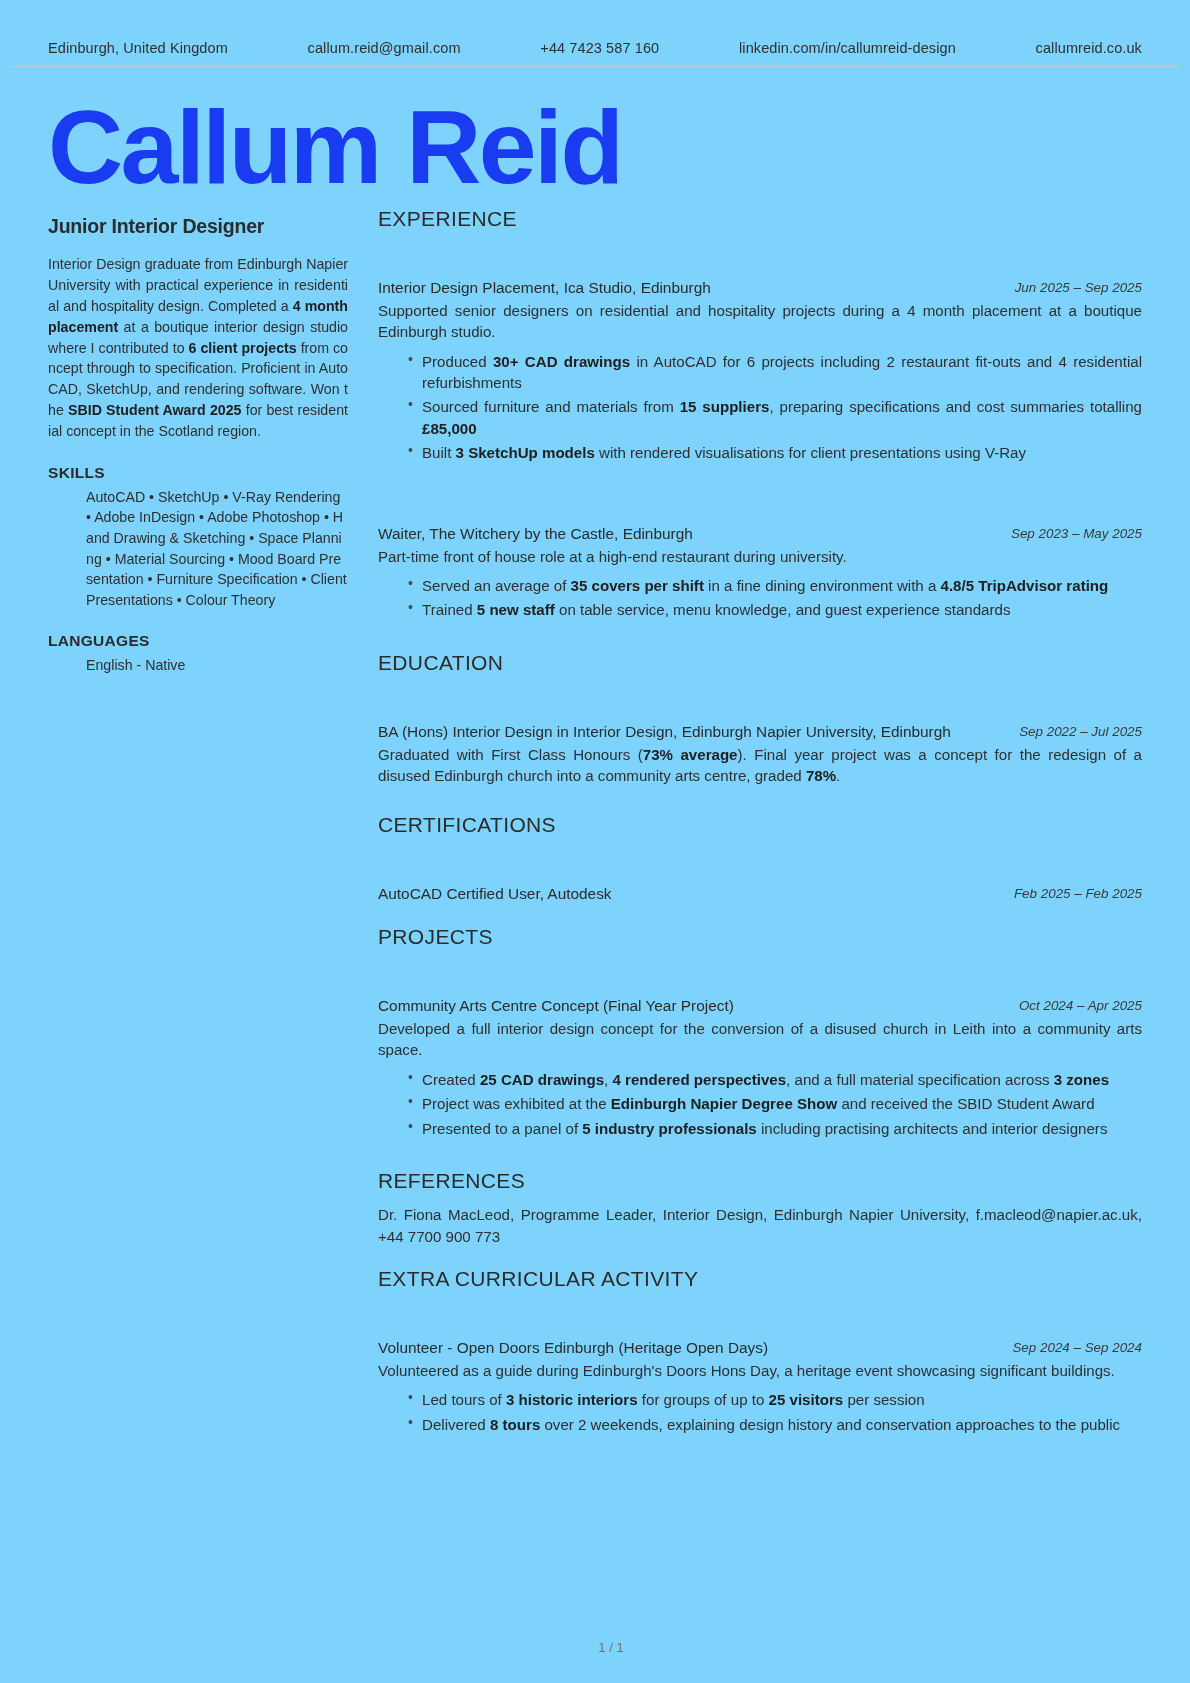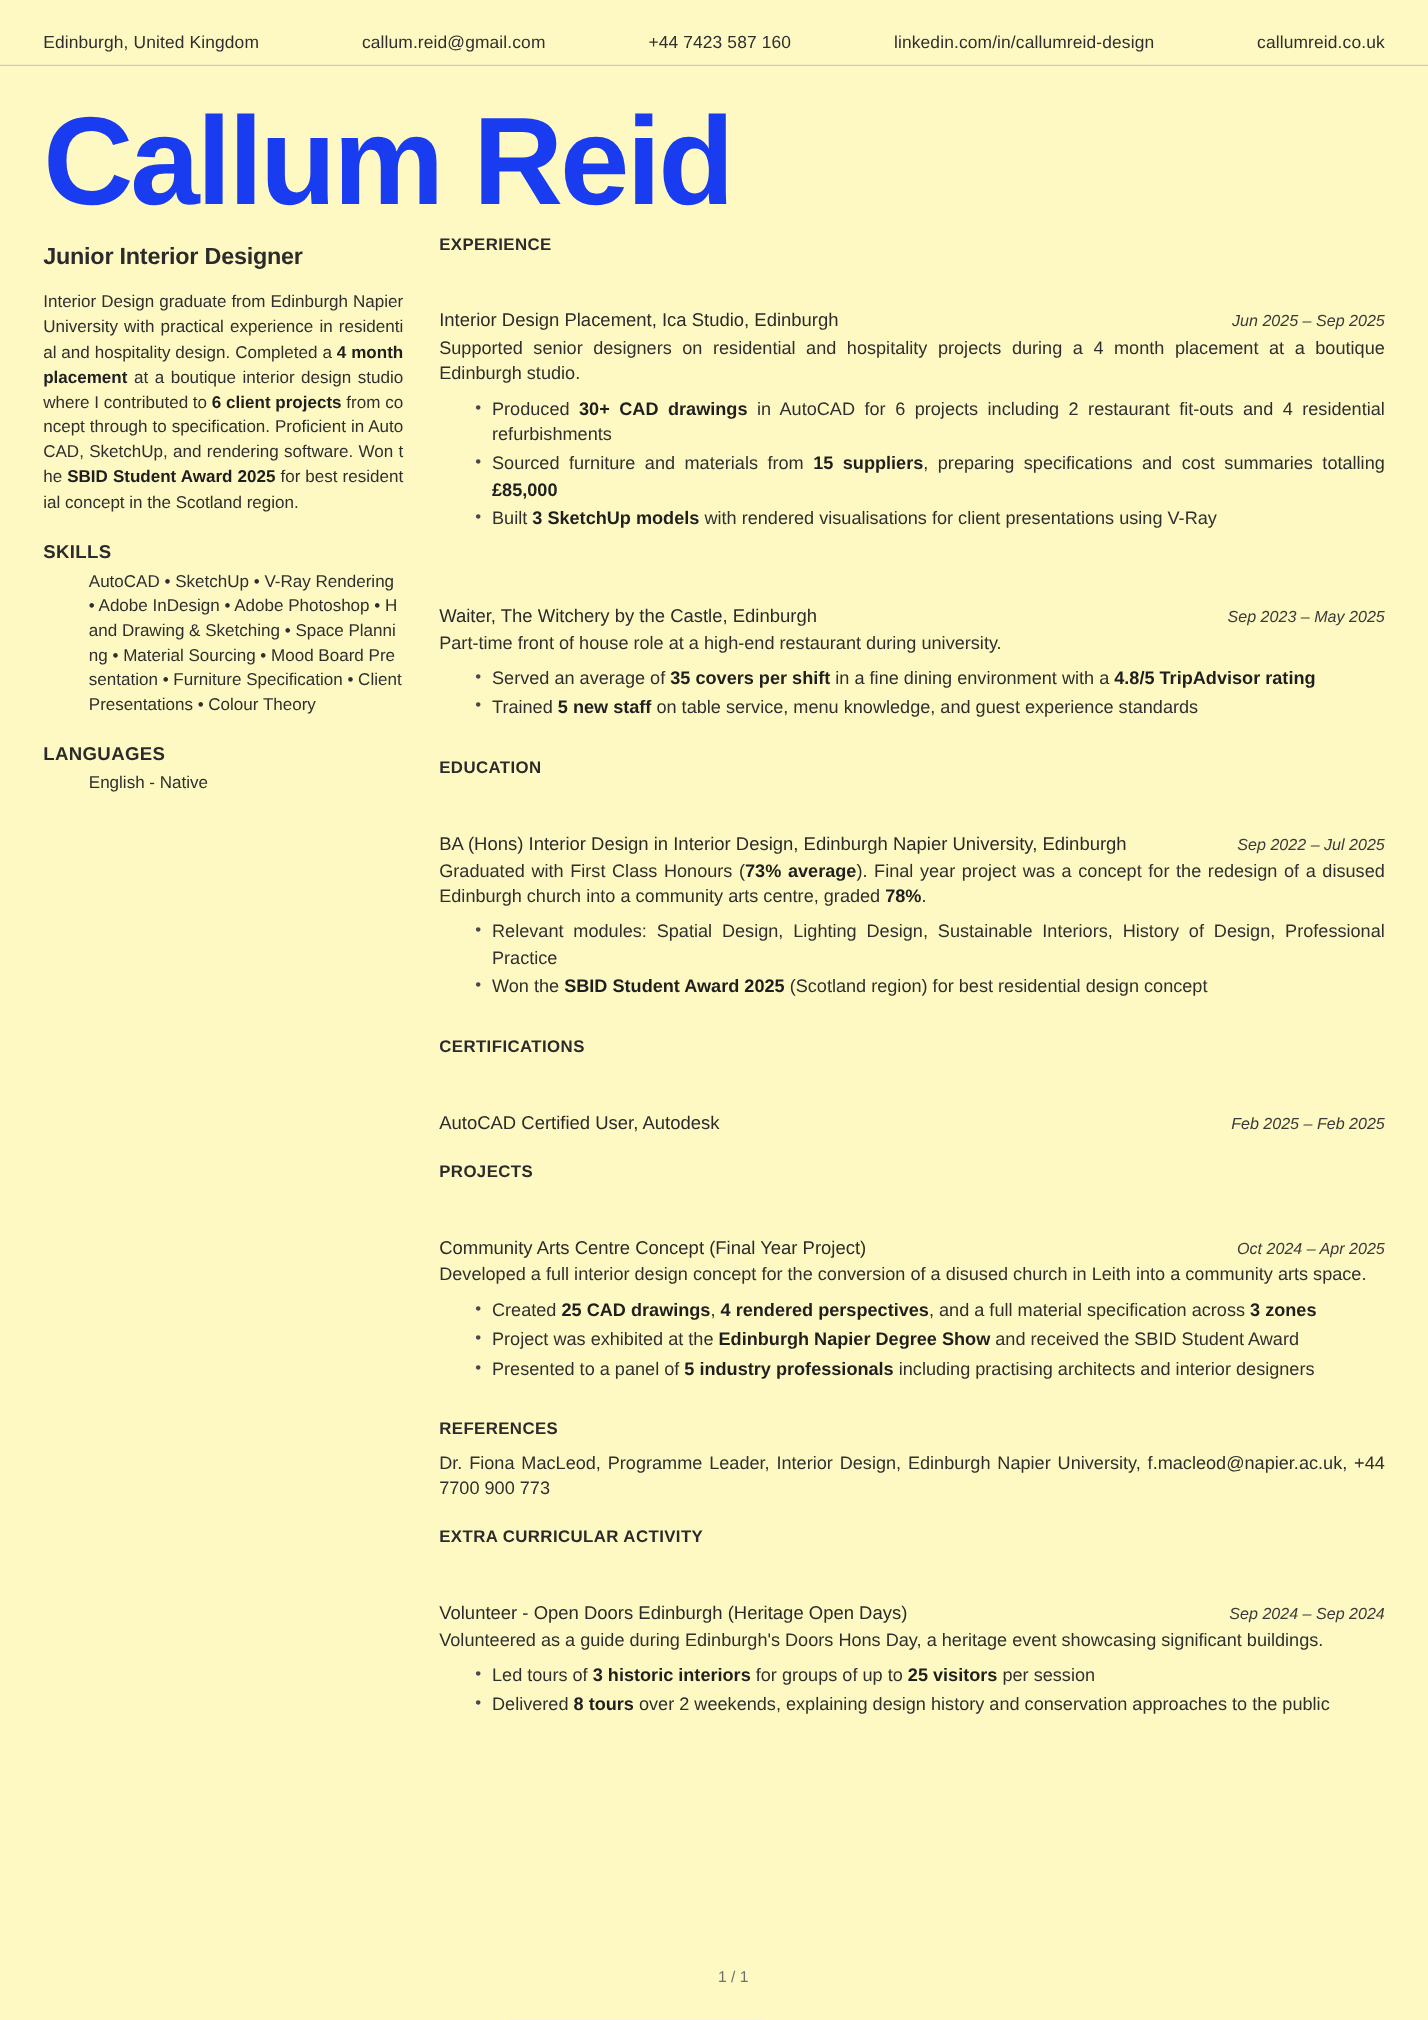--- a/index.html
+++ b/index.html
@@ -18,9 +18,9 @@
   .page {
     width: 1190px;
     height: 1683px;
-    background: #fef9c3;
+    background: #7dd3fc;
     box-sizing: border-box;
-    padding: 0;
+    padding: 12px;
     position: relative;
   }
 

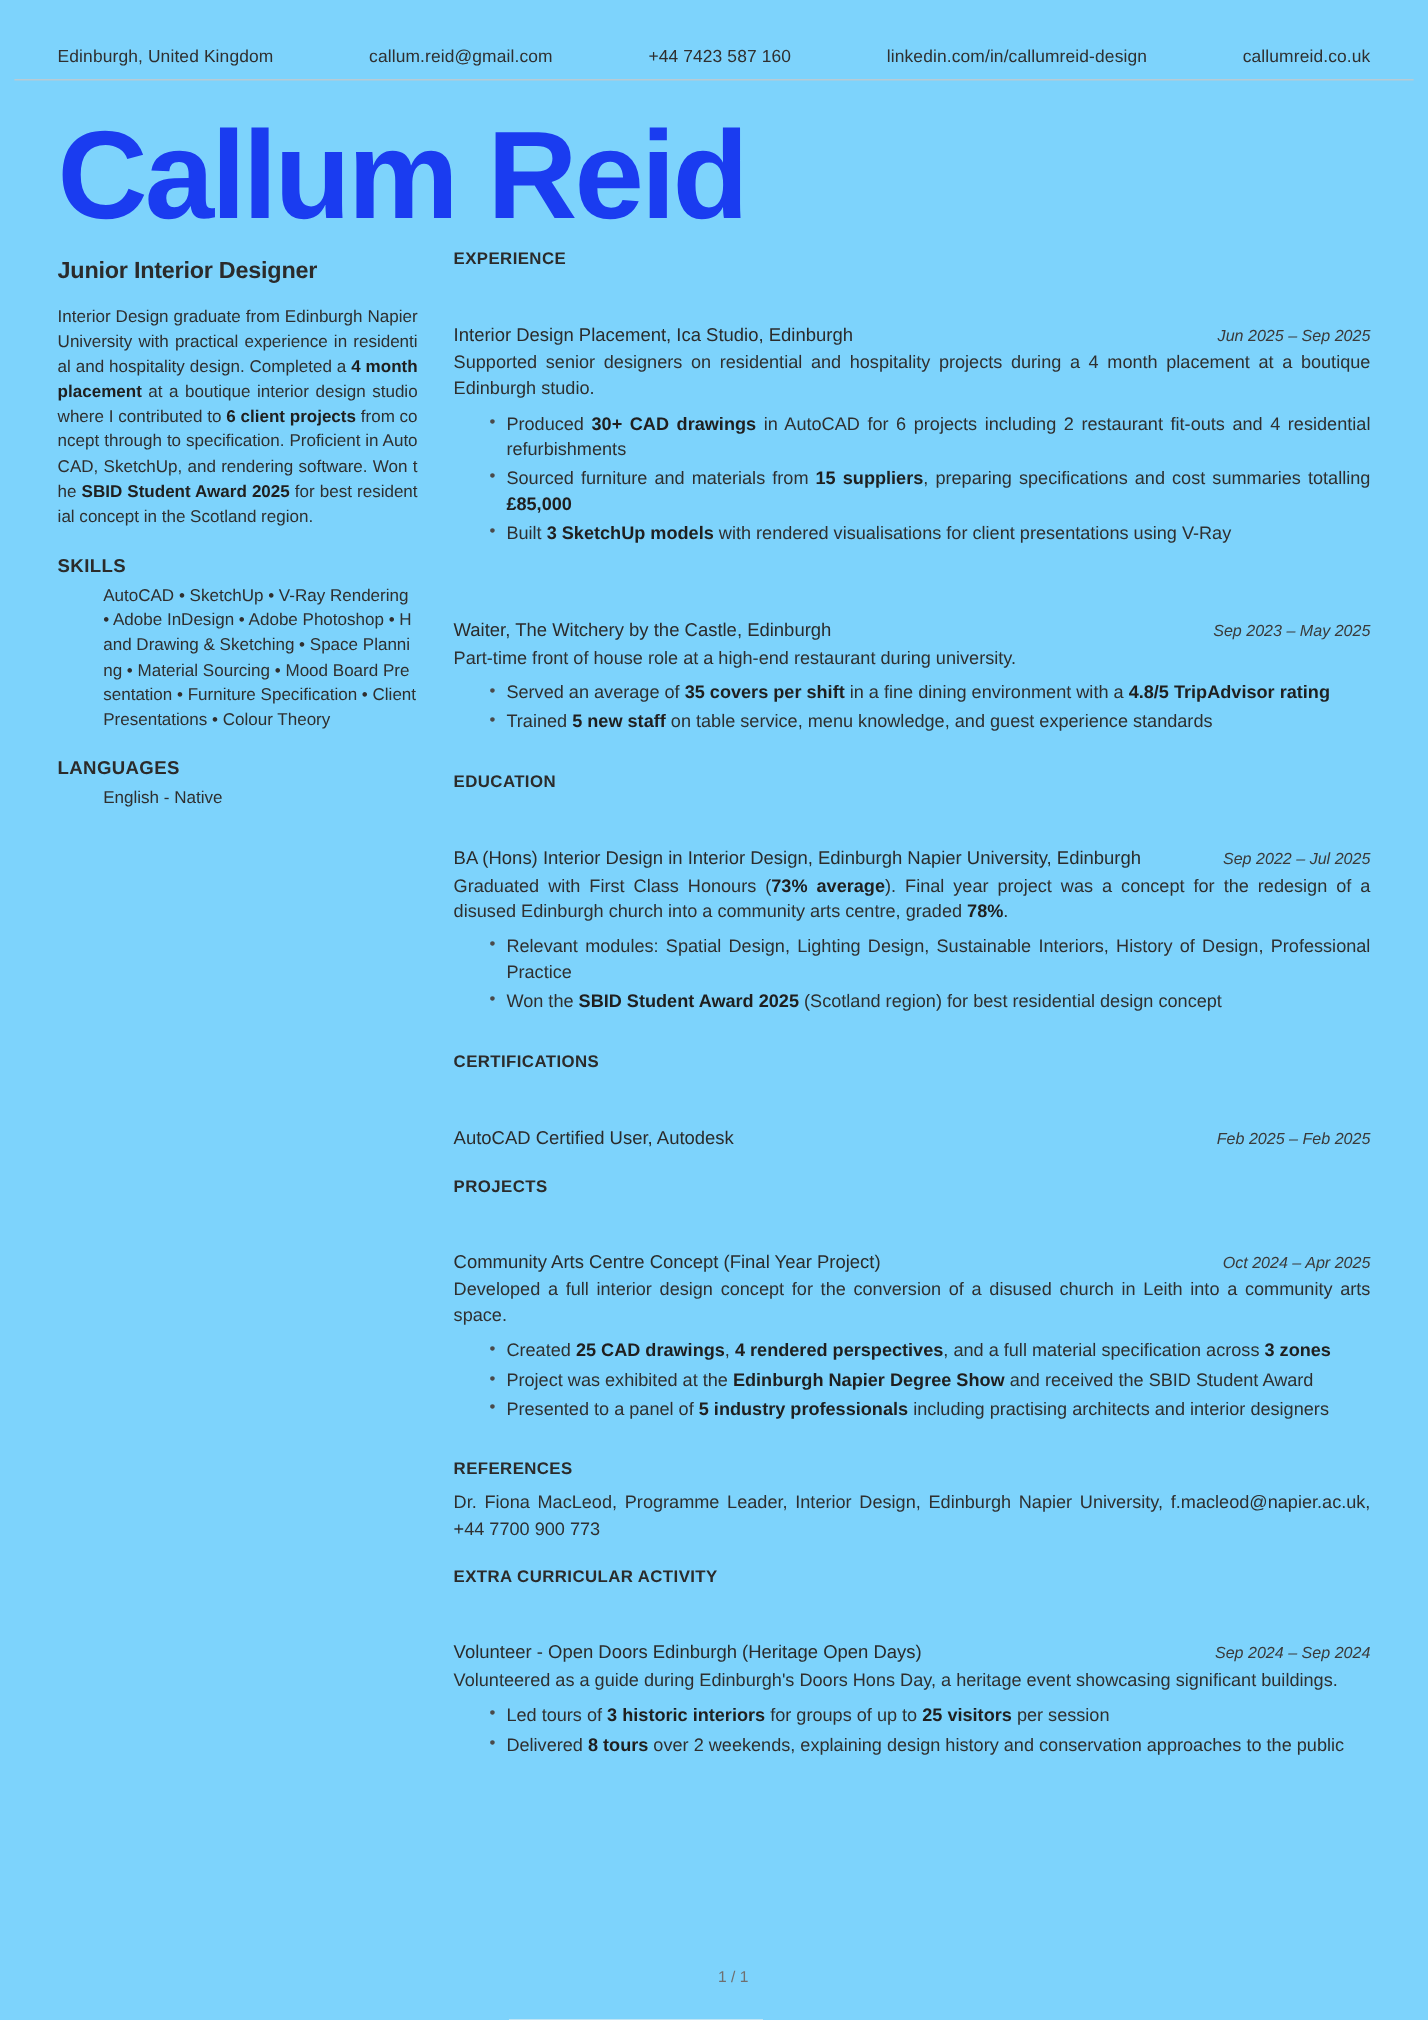--- a/index.html
+++ b/index.html
@@ -107,8 +107,8 @@
 
   
   .section-heading {
-    font-size: 14px;
-    font-weight: bold;
+    font-size: 21px;
+    font-weight: normal;
     letter-spacing: 0.35px;
     color: #2b2b2b;
     margin: 0 0 11px 0;

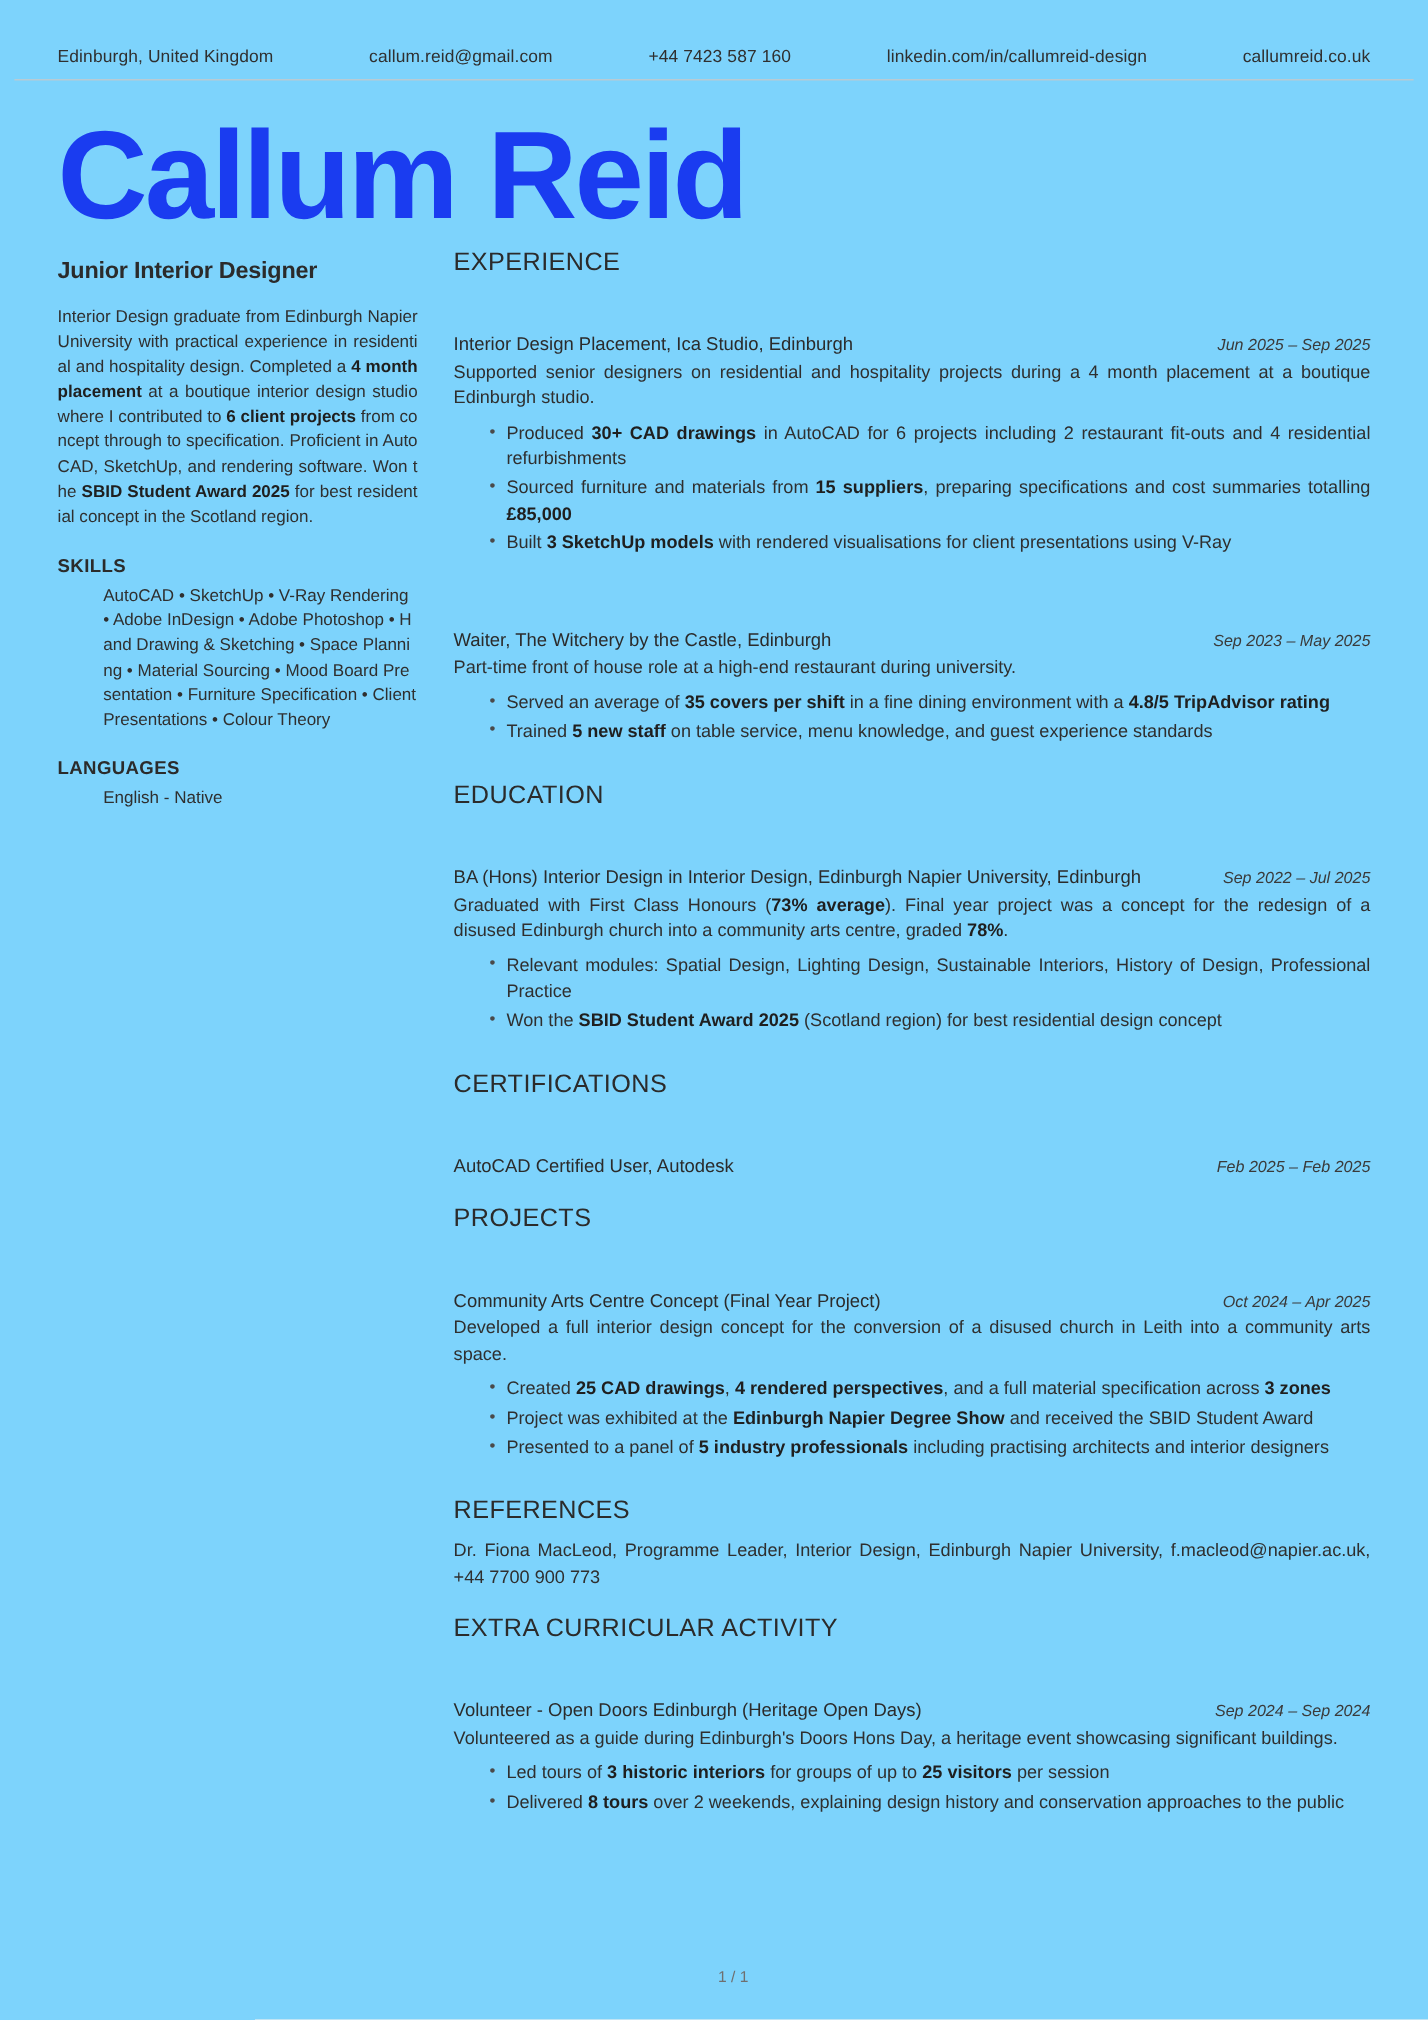--- a/index.html
+++ b/index.html
@@ -257,10 +257,6 @@
                 <div class="entry-date">Sep 2022 – Jul 2025</div>
               </div>
               <div class="entry-desc">Graduated with First Class Honours (<b>73% average</b>). Final year project was a concept for the redesign of a disused Edinburgh church into a community arts centre, graded <b>78%</b>.</div>
-              <ul class="bullets">
-                <li>Relevant modules: Spatial Design, Lighting Design, Sustainable Interiors, History of Design, Professional Practice</li>
-                <li>Won the <b>SBID Student Award 2025</b> (Scotland region) for best residential design concept</li>
-              </ul>
               <div class="spacer-sm"></div>
             </div>
           </div>

